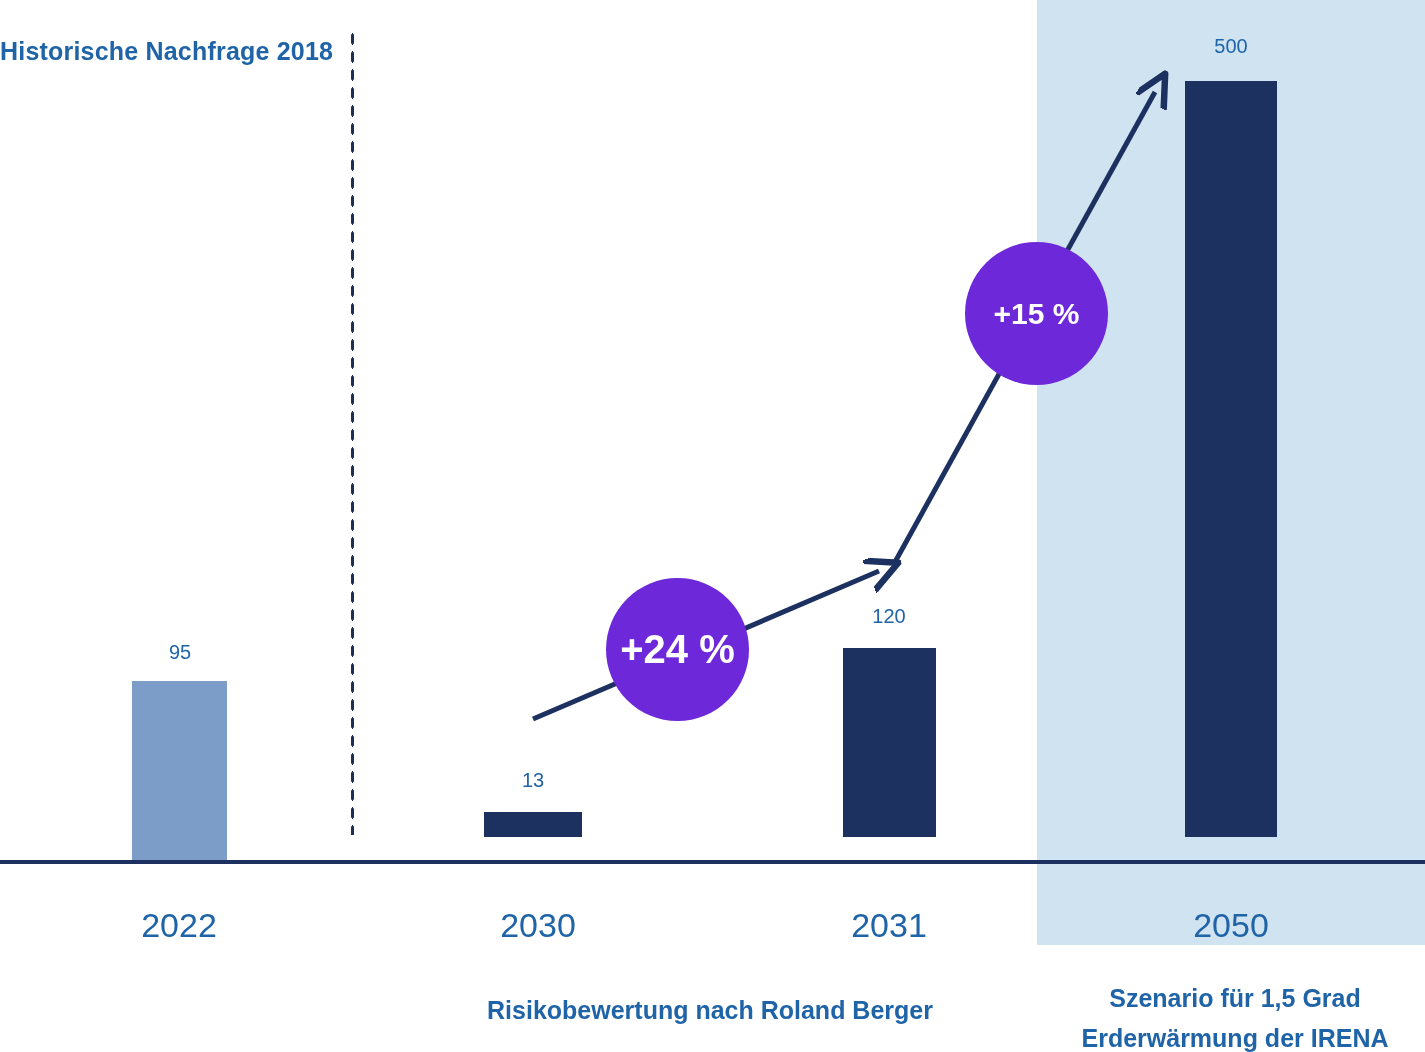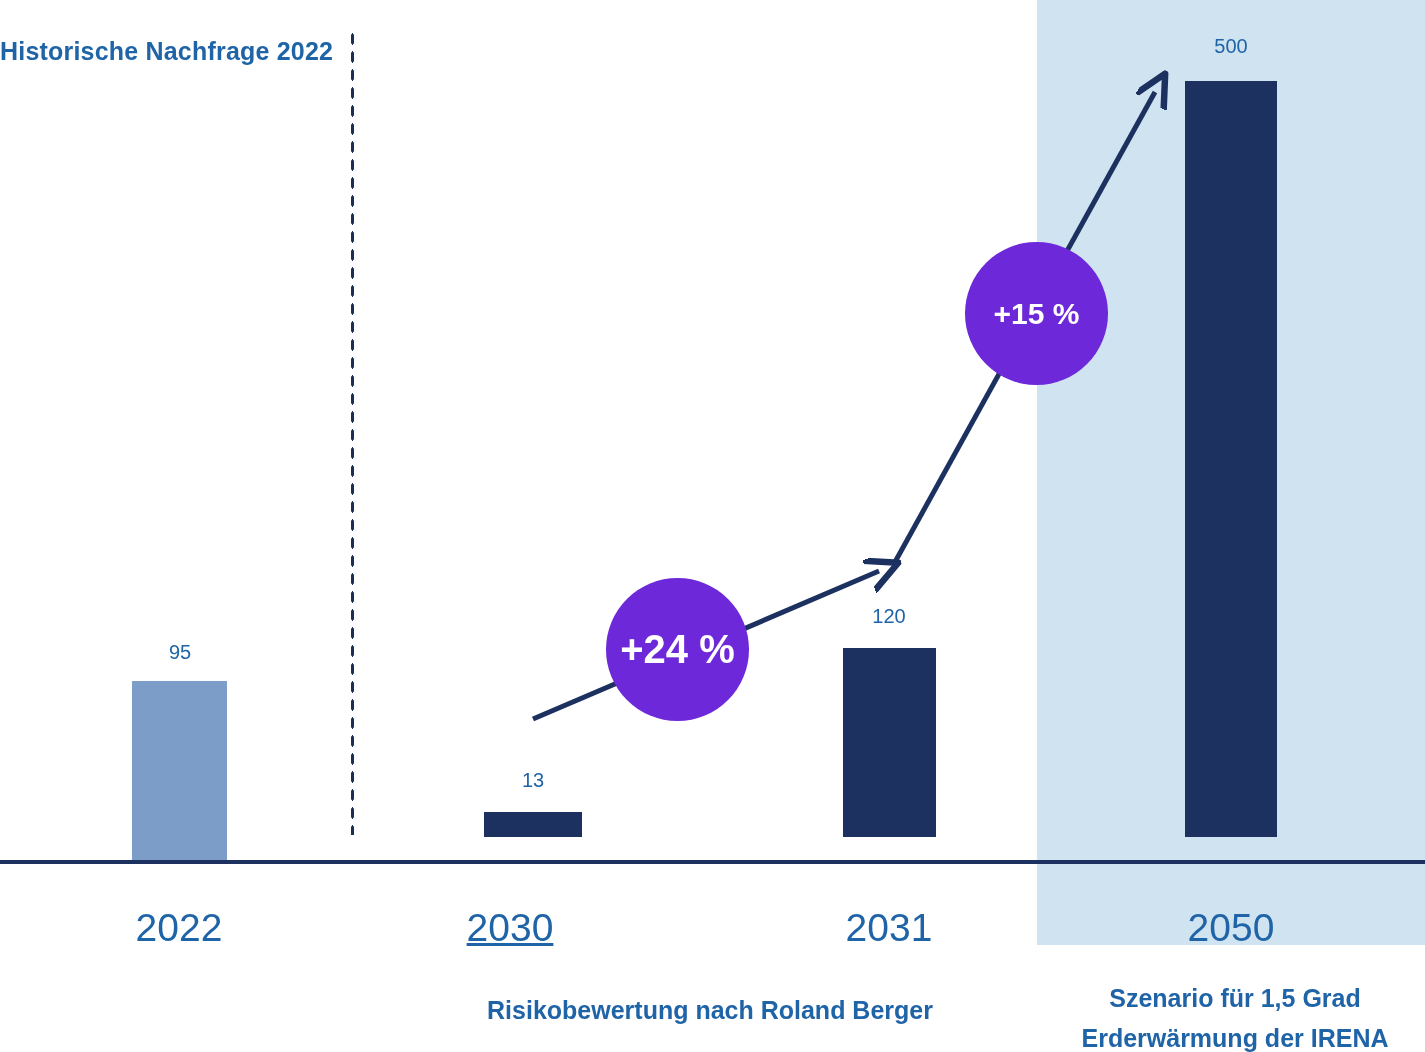--- a/index.html
+++ b/index.html
@@ -174,7 +174,7 @@
 
   <div class="divider-dotted"></div>
 
-  <div class="hdr hdr-hist">Historische Nachfrage 2022</div>
+  <div class="hdr hdr-hist">Historische Nachfrage 2018</div>
 
   <div class="bar bar-2022"></div>
   <div class="bar bar-2030"></div>

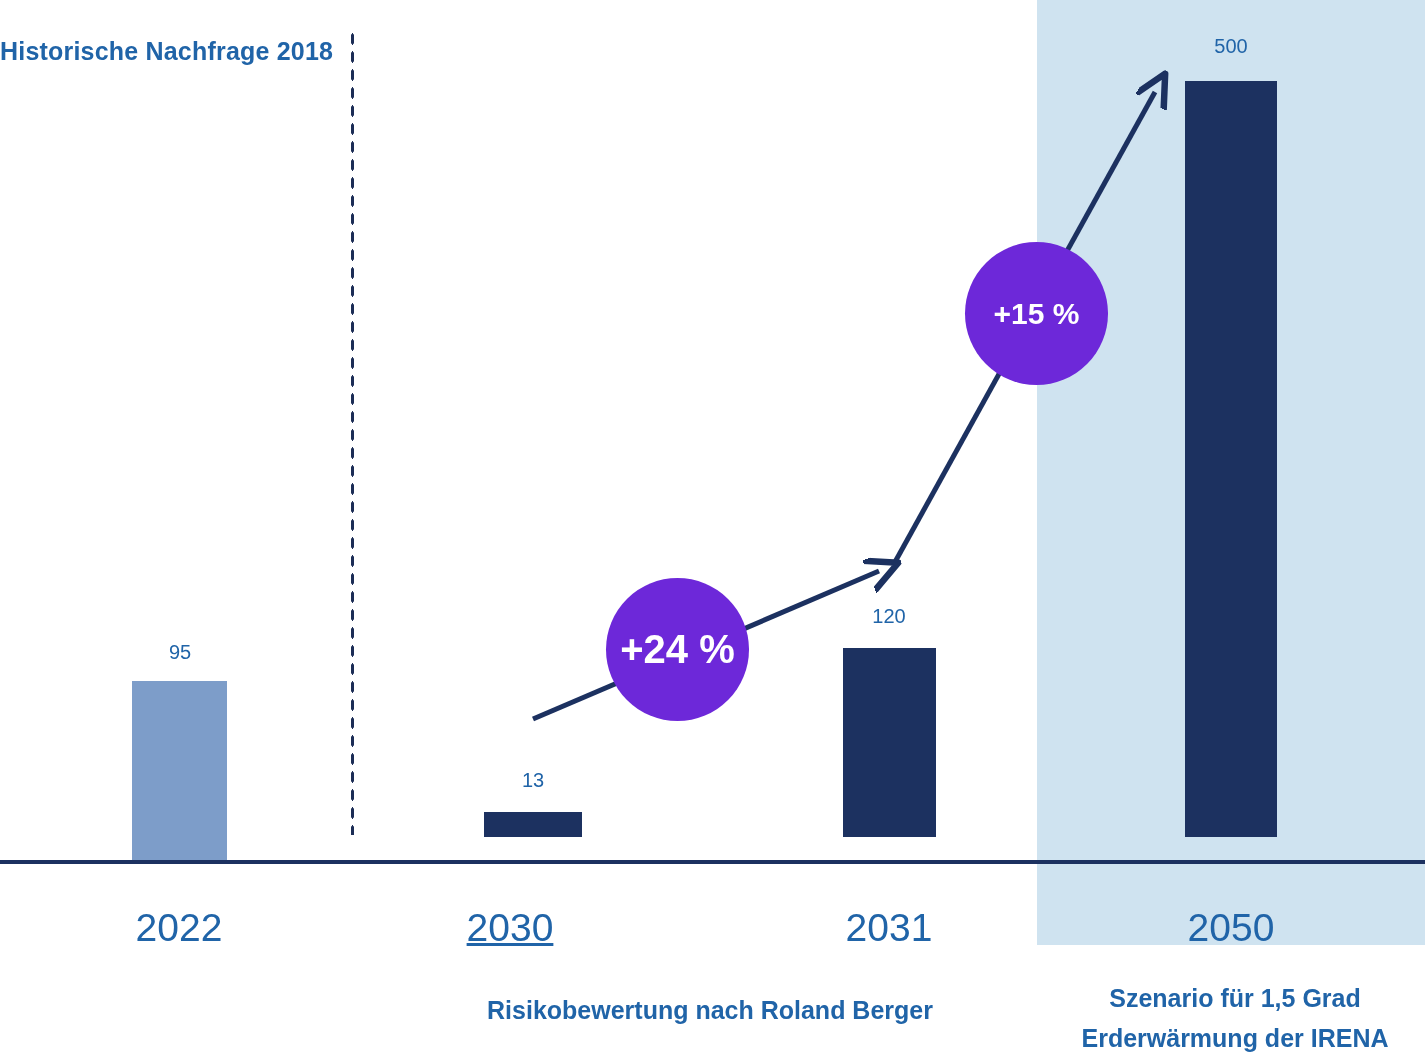--- a/index.html
+++ b/index.html
@@ -112,7 +112,7 @@
   .xlab {
     position: absolute;
     color: #2064a8;
-    font-size: 39px;
+    font-size: 34px;
     text-align: center;
     top: 906px;
   }

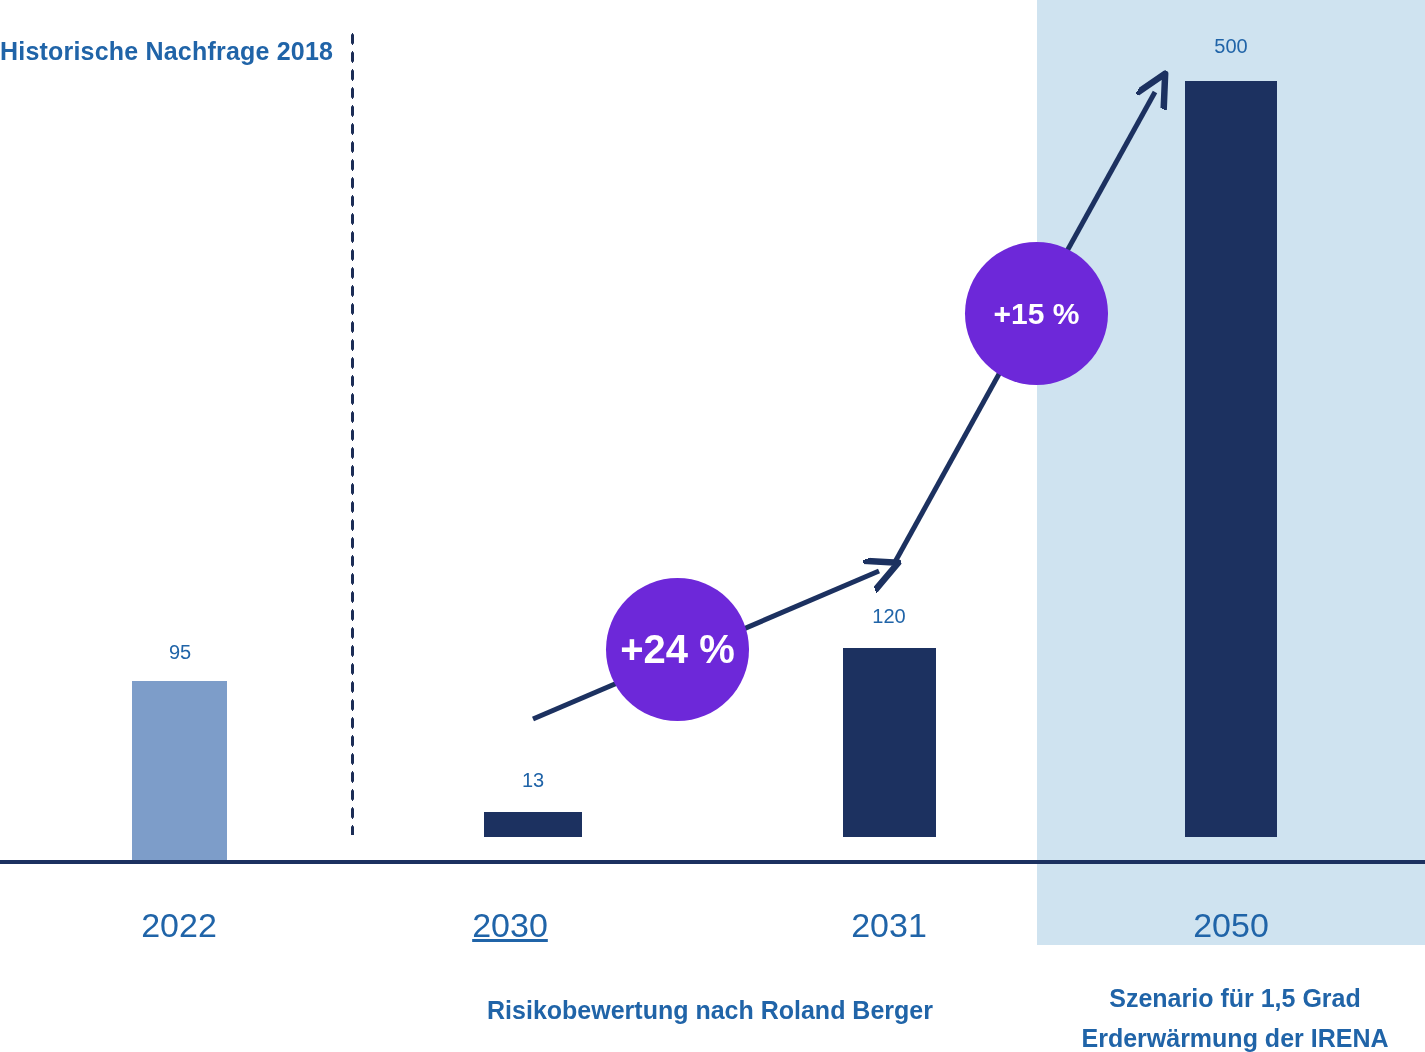--- a/index.html
+++ b/index.html
@@ -117,7 +117,7 @@
     top: 906px;
   }
   .xlab-2022 { left: 119px; width: 120px; }
-  .xlab-2030 { left: 450px; width: 120px; text-decoration: underline; }
+  .xlab-2030 { left: 478px; width: 120px; }
   .xlab-2040 { left: 829px; width: 120px; }
   .xlab-2050 { left: 1171px; width: 120px; }
   

